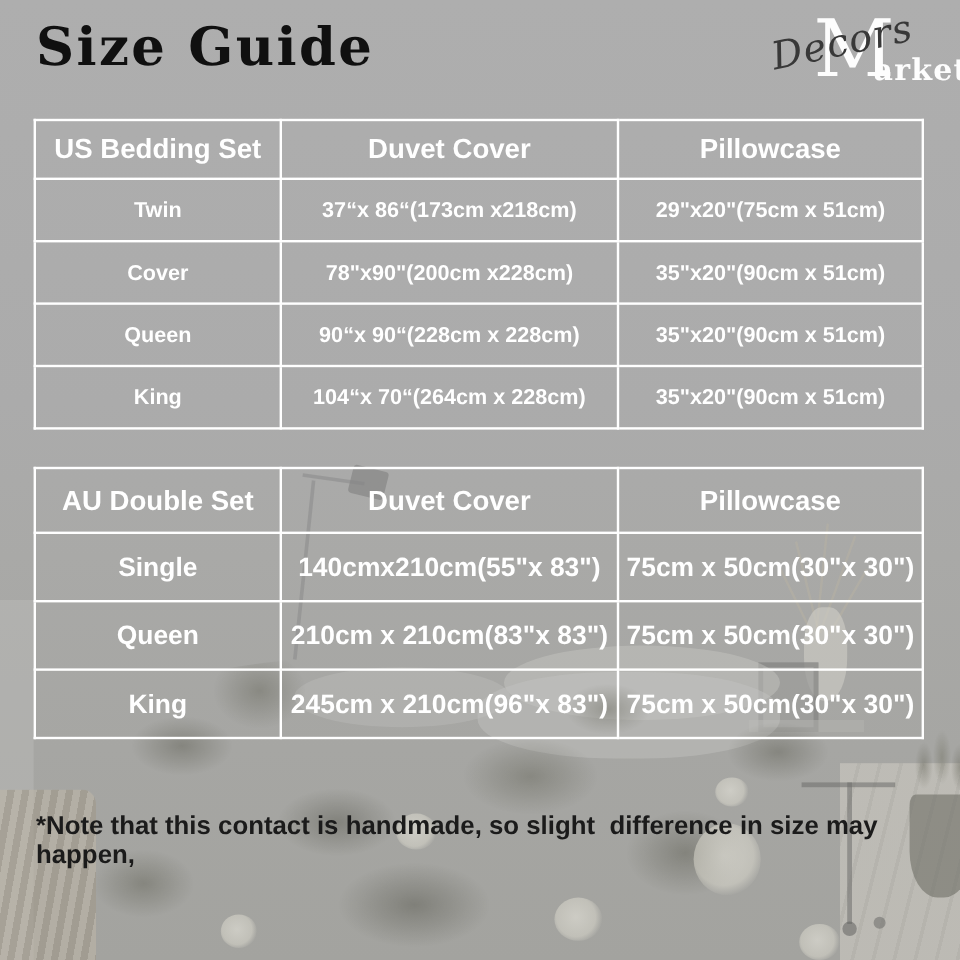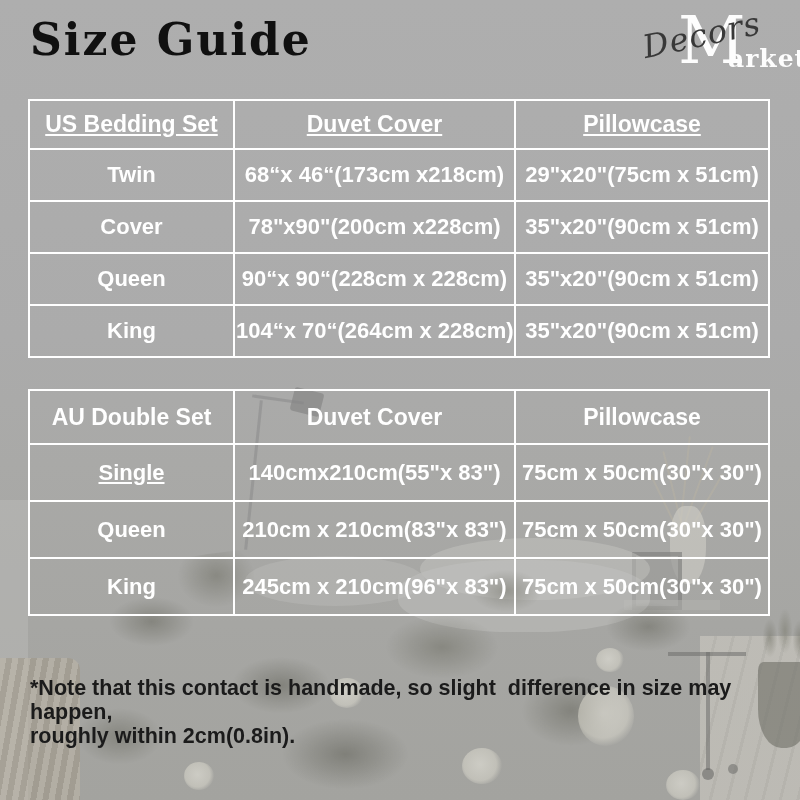--- a/index.html
+++ b/index.html
@@ -111,7 +111,7 @@
     border:2px solid #fff;text-align:center;vertical-align:middle;
     color:#fff;font-weight:700;overflow:hidden;white-space:nowrap;
   }
-  .us-table th{height:45px;font-size:23px;text-decoration:underline;}
+  .us-table th{height:45px;font-size:23px;}
   .us-table td{height:48px;font-size:22px;}
   .au-table th{height:50px;font-size:23px;}
   .au-table td{height:53px;font-size:22px;}

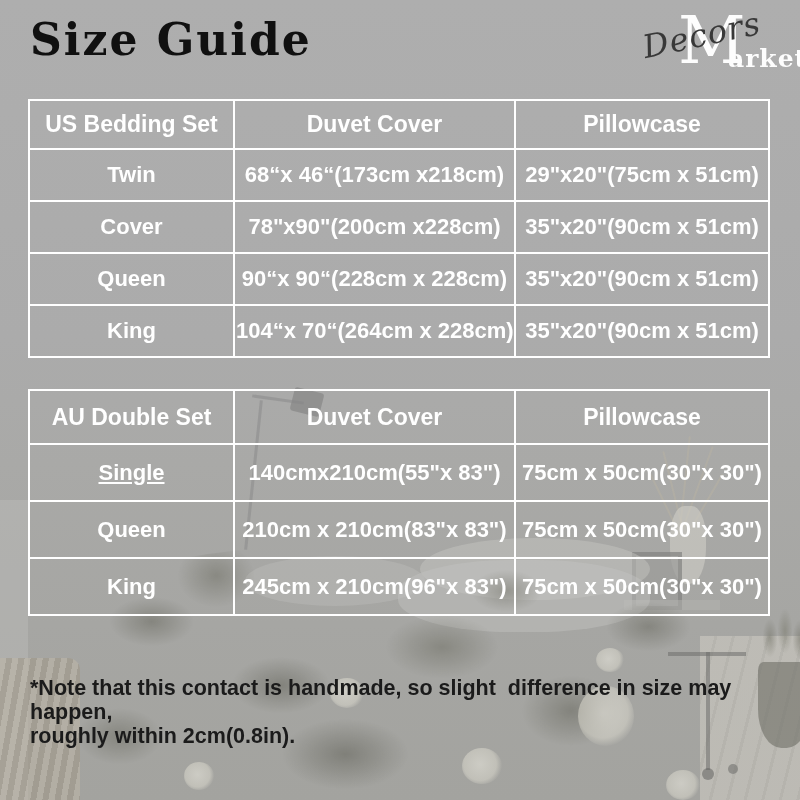--- a/index.html
+++ b/index.html
@@ -112,7 +112,7 @@
     color:#fff;font-weight:700;overflow:hidden;white-space:nowrap;
   }
   .us-table th{height:45px;font-size:23px;}
-  .us-table td{height:48px;font-size:22px;}
+  .us-table td{height:48px;font-size:18px;}
   .au-table th{height:50px;font-size:23px;}
   .au-table td{height:53px;font-size:22px;}
   .notes{position:absolute;left:30px;top:676px;width:760px;font-weight:700;font-size:21.5px;line-height:24px;}

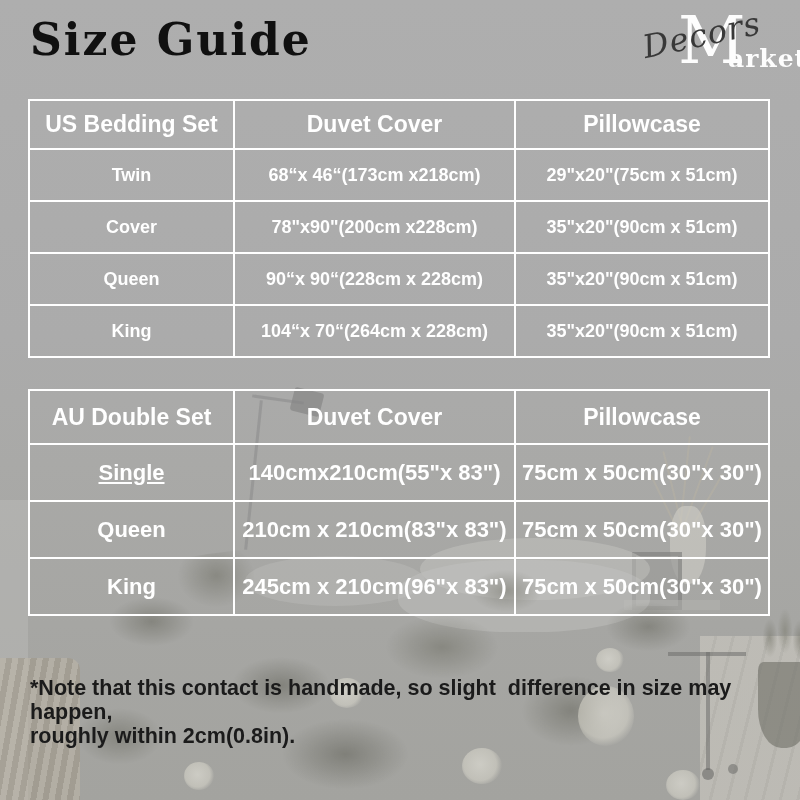--- a/index.html
+++ b/index.html
@@ -181,7 +181,7 @@
       <tbody>
         <tr>
           <td style="border-color: rgb(255, 255, 255); color: rgb(255, 255, 255);">Twin</td>
-          <td style="border-color: rgb(255, 255, 255); color: rgb(255, 255, 255);">68“x 46“(173cm x218cm)</td>
+          <td style="border-color: rgb(255, 255, 255); color: rgb(255, 255, 255);">37“x 86“(173cm x218cm)</td>
           <td style="border-color: rgb(255, 255, 255); color: rgb(255, 255, 255);">29"x20"(75cm x 51cm)</td>
         </tr>
         <tr>

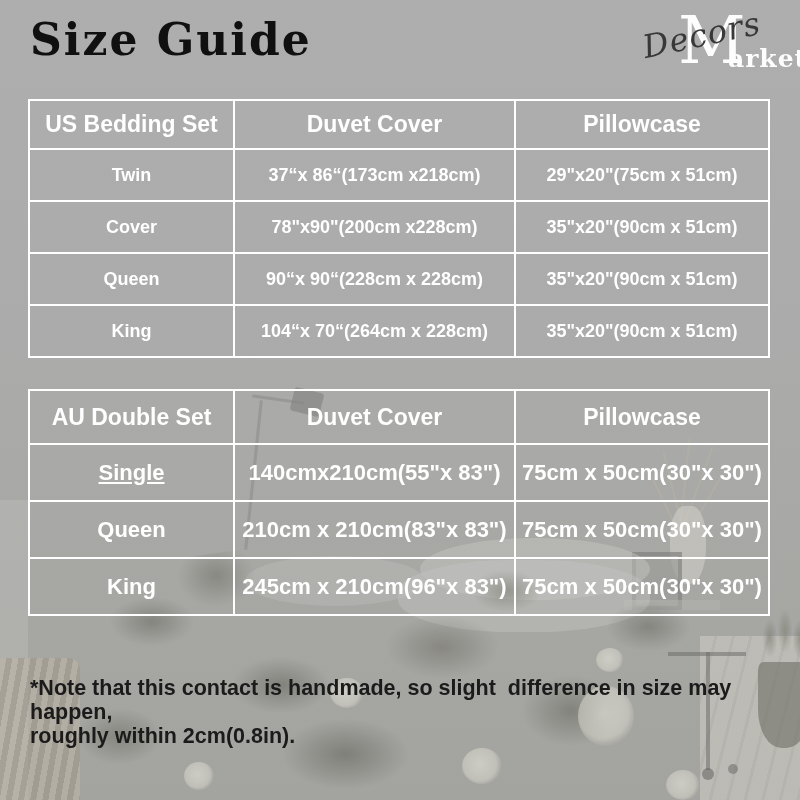--- a/index.html
+++ b/index.html
@@ -217,7 +217,7 @@
       </thead>
       <tbody>
         <tr>
-          <td style="border-color: rgb(255, 255, 255); color: rgb(255, 255, 255); text-decoration: underline;">Single</td>
+          <td style="border-color: rgb(255, 255, 255); color: rgb(255, 255, 255);">Single</td>
           <td style="border-color: rgb(255, 255, 255); color: rgb(255, 255, 255);">140cmx210cm(55"x 83")</td>
           <td style="border-color: rgb(255, 255, 255); color: rgb(255, 255, 255);">75cm x 50cm(30"x 30")</td>
         </tr>

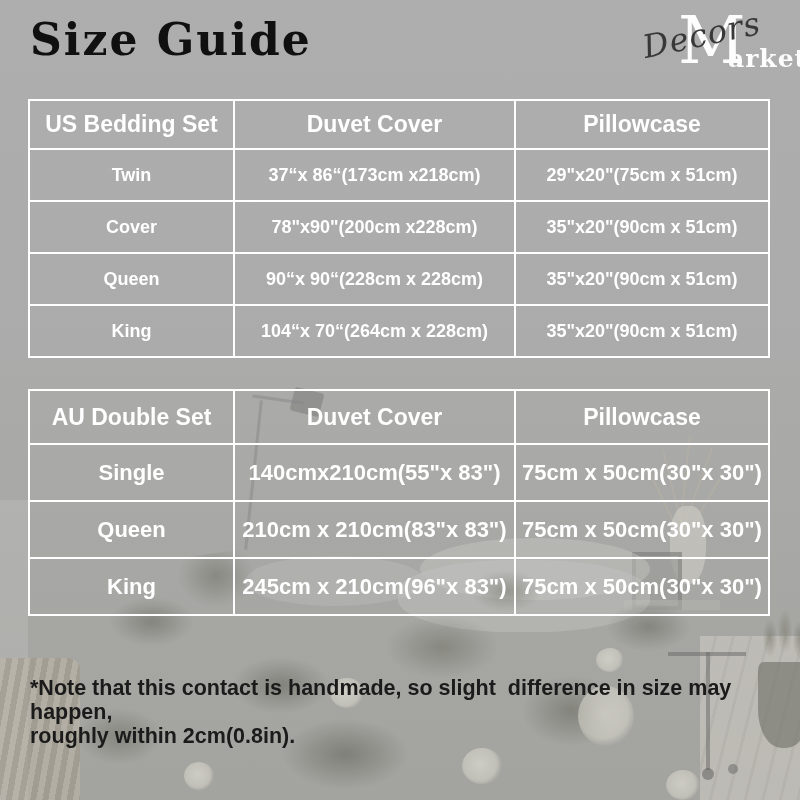--- a/index.html
+++ b/index.html
@@ -236,7 +236,6 @@
 
     <div class="notes" style="color: rgb(27, 27, 27);">
       <div class="note-line">*Note that this contact is handmade, so slight  difference in size may happen,</div>
-      <div class="note-line">roughly within 2cm(0.8in).</div>
     </div>
   </div>
 </div>

